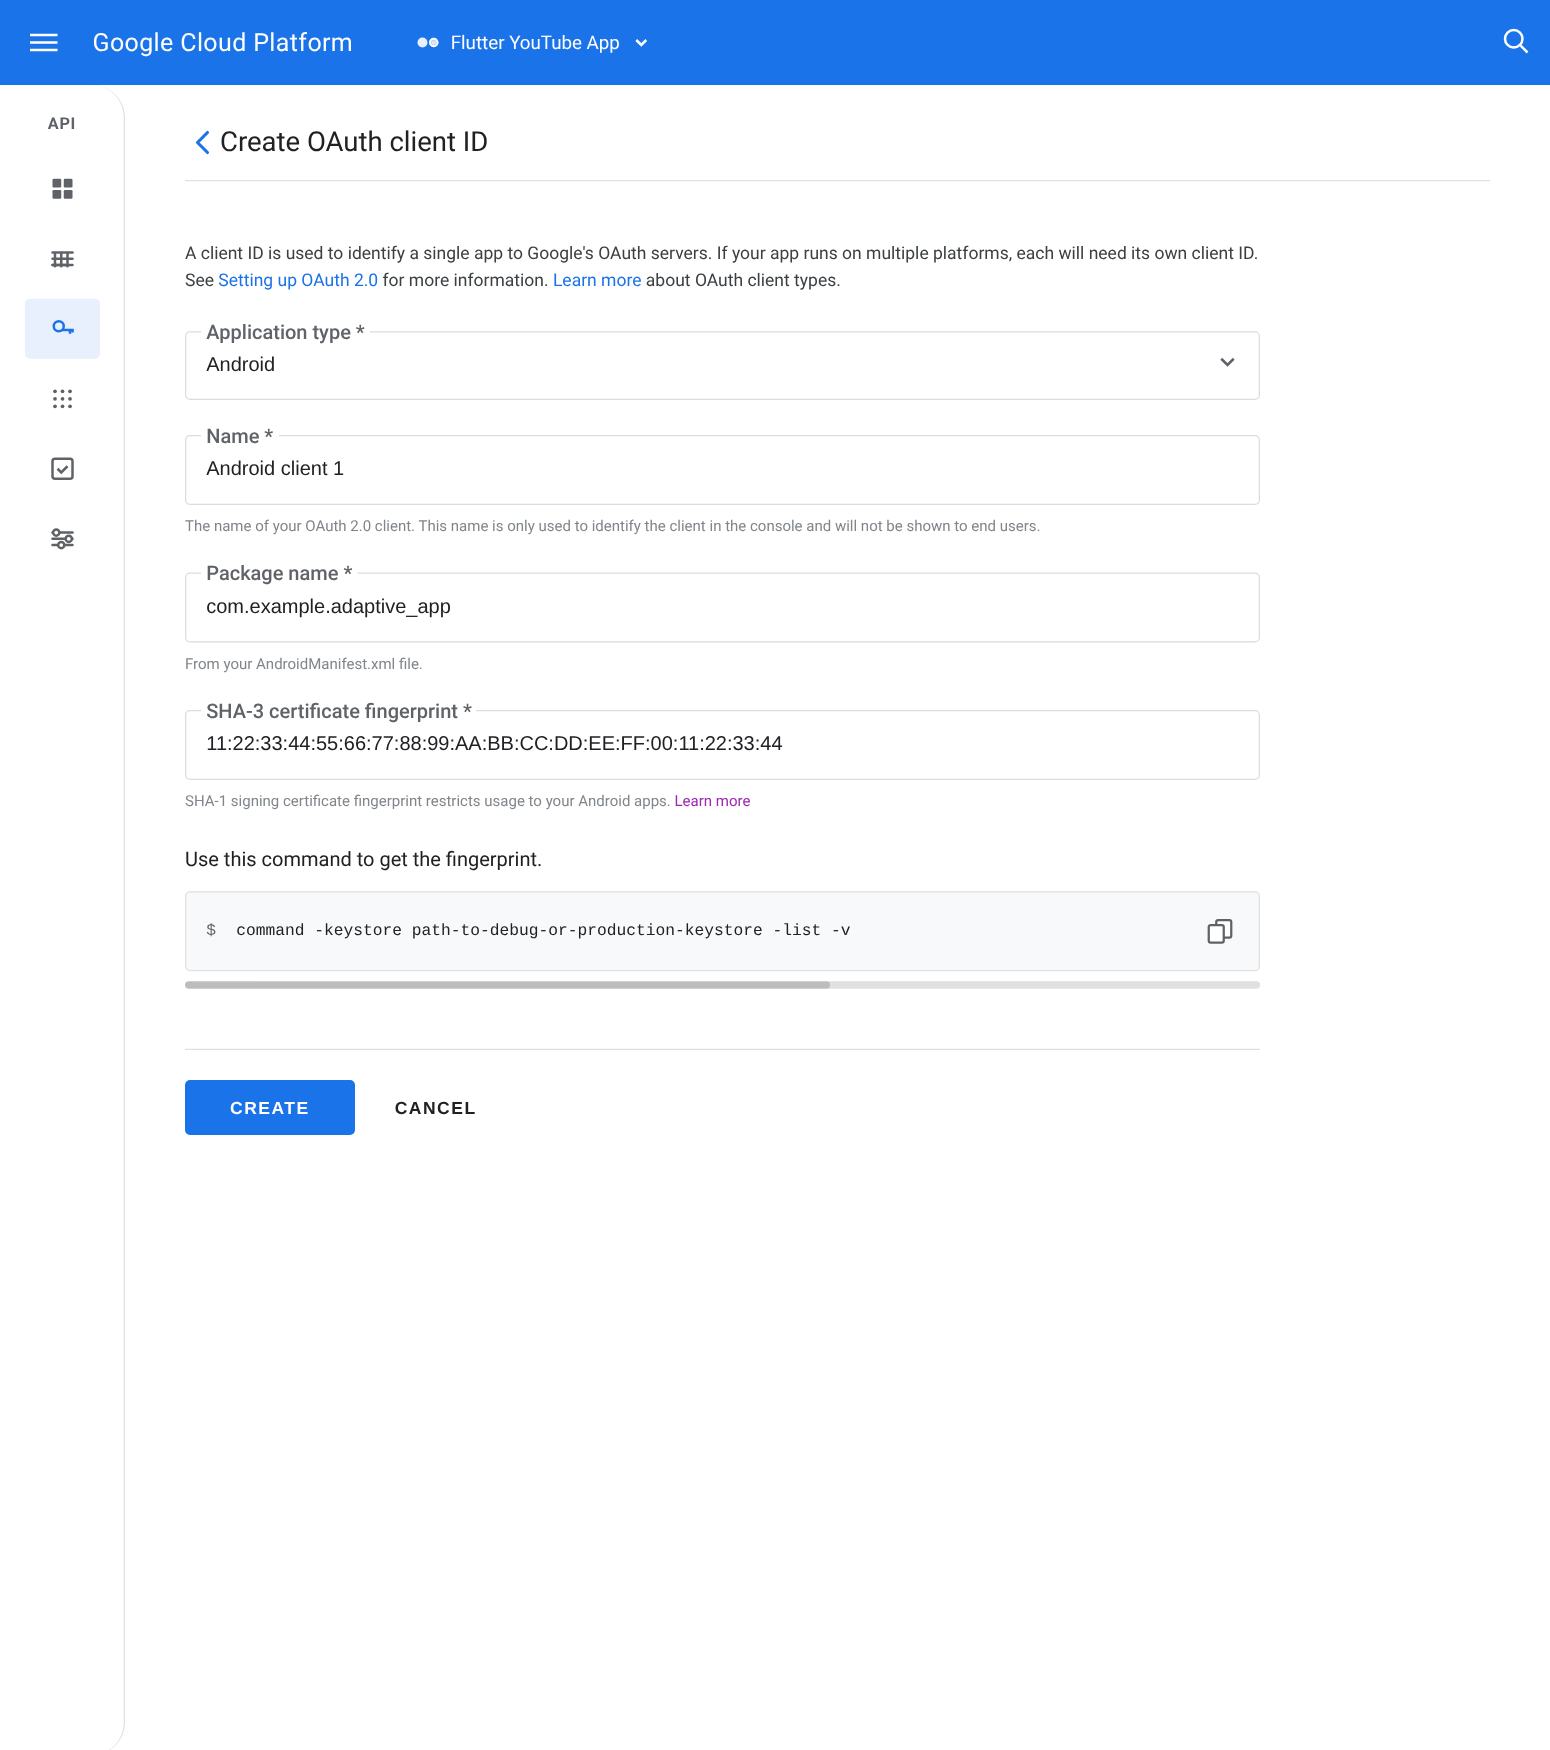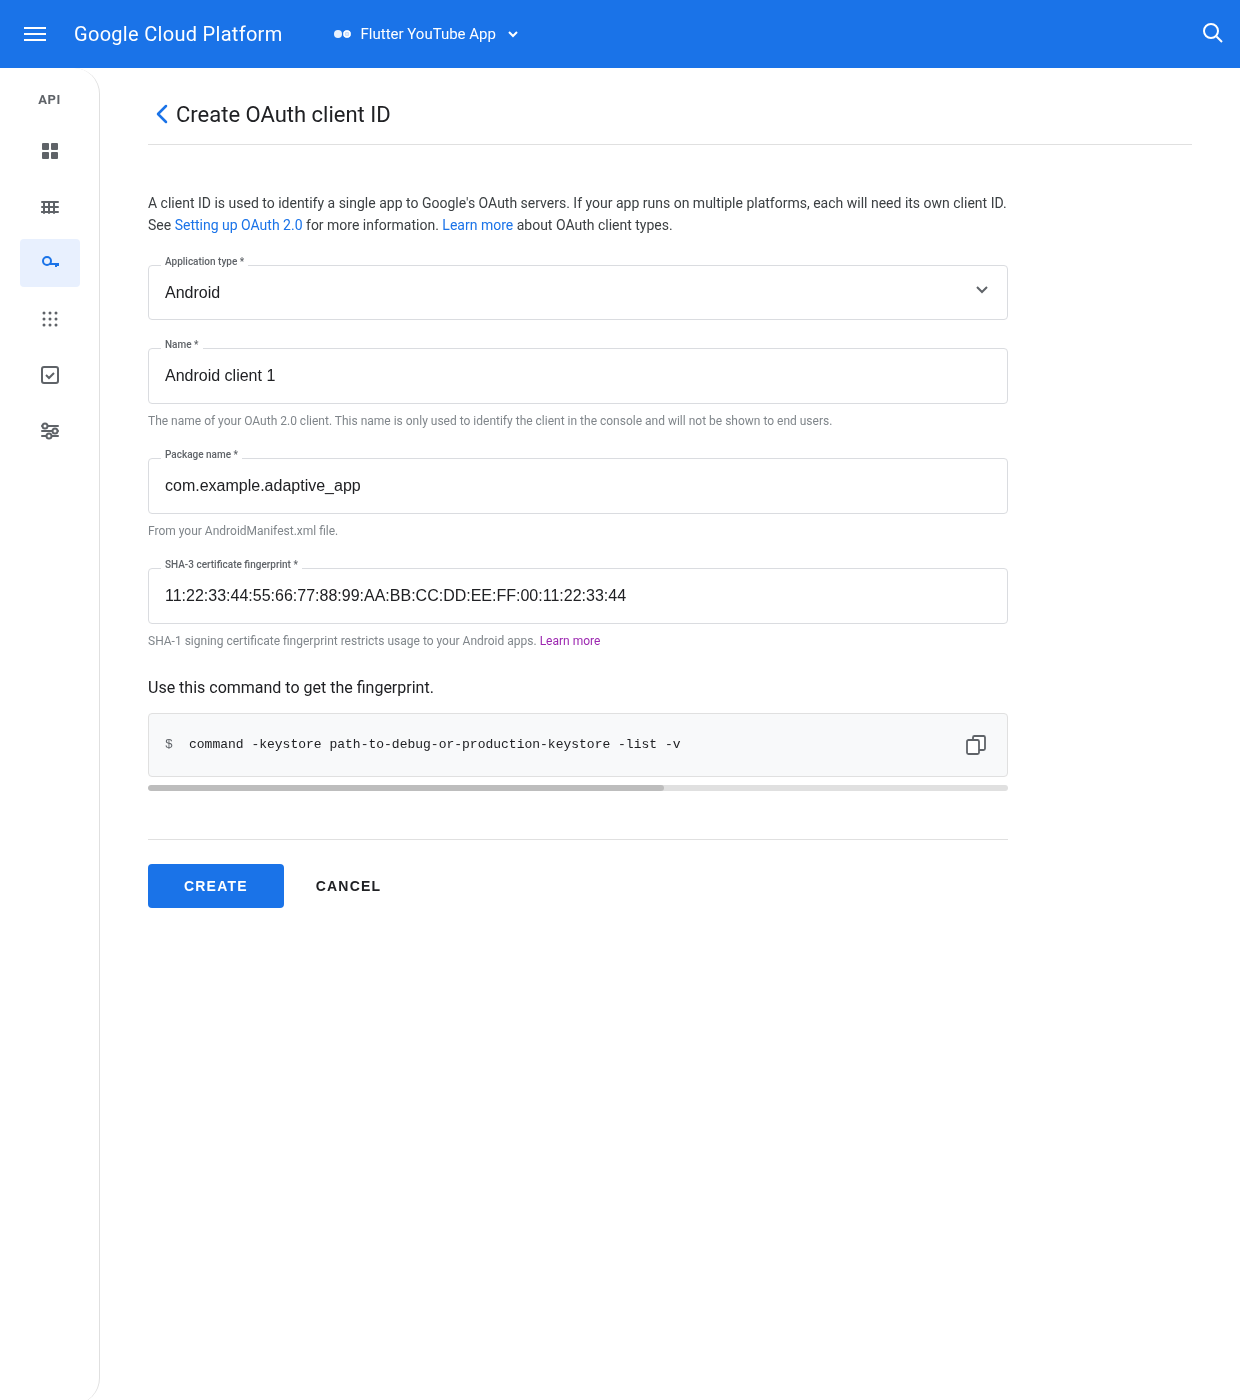--- a/index.html
+++ b/index.html
@@ -155,7 +155,7 @@
       left: 12px;
       background: #fff;
       padding: 0 4px;
-      font-size: 10px;
+      font-size: 16px;
       color: #5f6368;
       font-weight: 500;
     }

